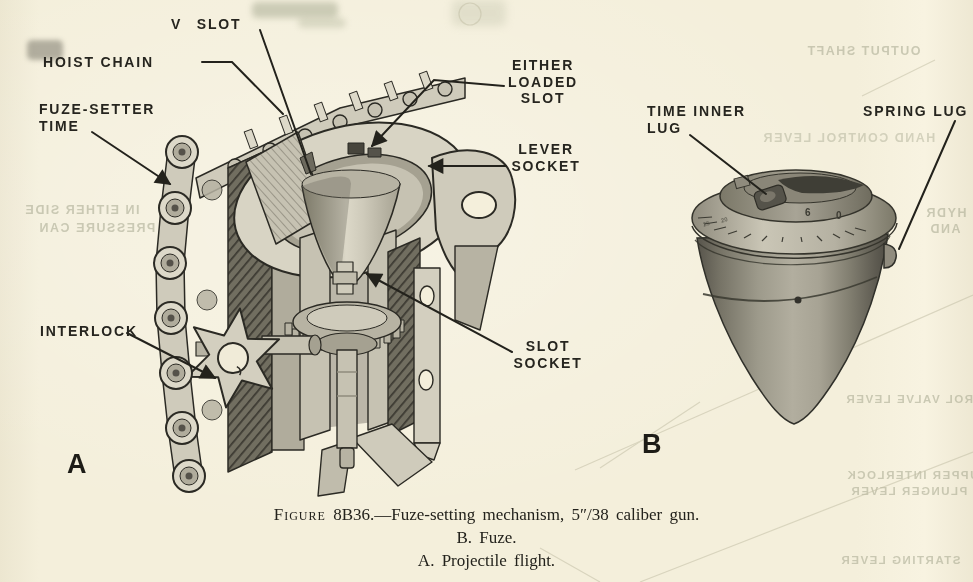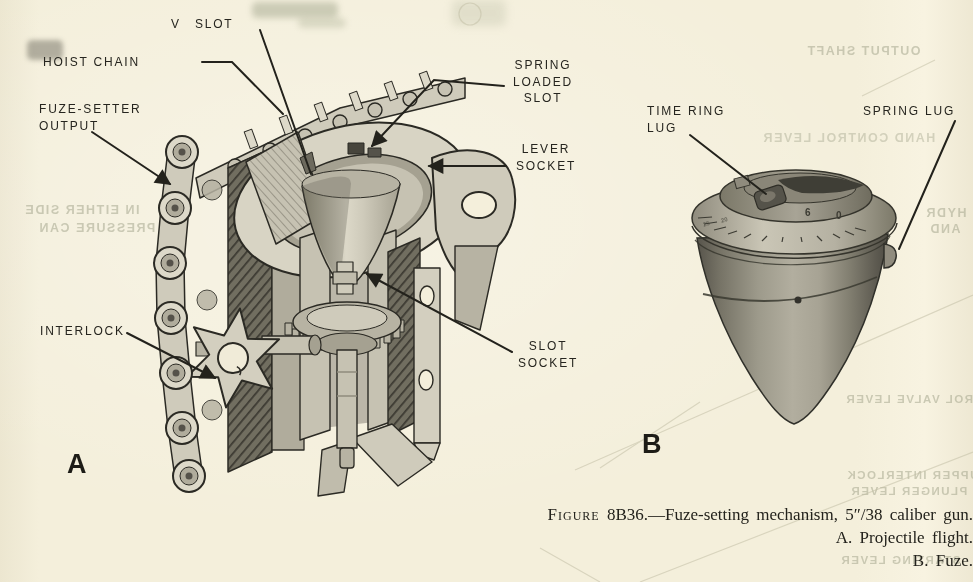--- a/index.html
+++ b/index.html
@@ -12,7 +12,7 @@
       #f4efdc;}
   .layer{position:absolute;inset:0}
   .z0{z-index:0}.z1{z-index:1}.z3{z-index:3}
-  .lbl{position:absolute;color:#26251f;font-weight:400;font-size:12px;
+  .lbl{position:absolute;color:#26251f;font-weight:700;font-size:14px;
        letter-spacing:1.8px;line-height:16.5px;white-space:nowrap}
   .lbl.ctr{text-align:center;white-space:normal}
   .vslot{word-spacing:9px}

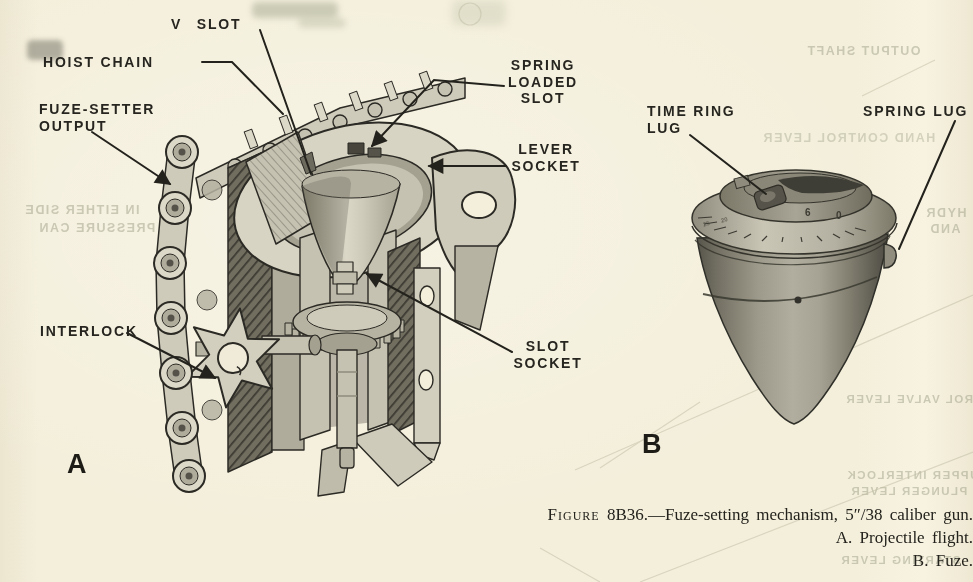--- a/index.html
+++ b/index.html
@@ -312,7 +312,7 @@
     </div>
     <div class="lbl" style="left:40px;top:323px">INTERLOCK</div>
     <div class="lbl ctr" style="left:503px;top:57px;width:80px">
-      <div>SPRING</div>
+      <div>EITHER</div>
       <div>LOADED</div>
       <div>SLOT</div>
     </div>

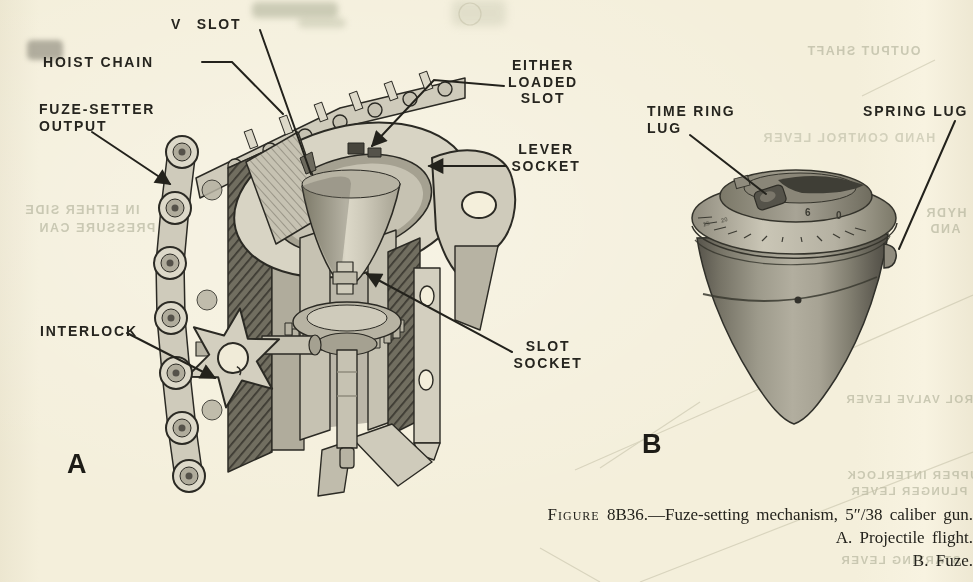--- a/index.html
+++ b/index.html
@@ -325,7 +325,7 @@
       <div>SOCKET</div>
     </div>
     <div class="lbl" style="left:647px;top:103px">
-      <div>TIME RING</div>
+      <div>TIME INNER</div>
       <div>LUG</div>
     </div>
     <div class="lbl" style="left:863px;top:103px">SPRING LUG</div>

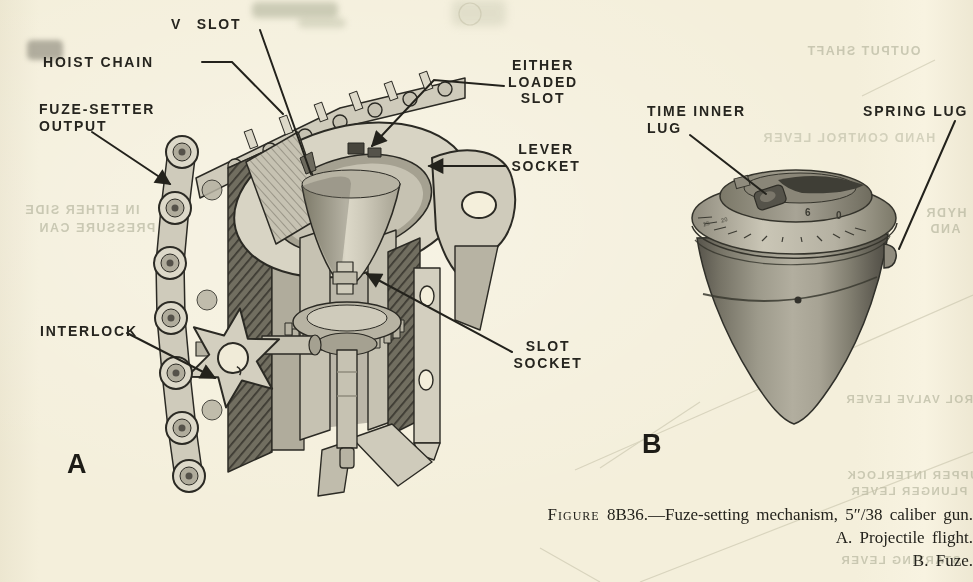--- a/index.html
+++ b/index.html
@@ -308,7 +308,7 @@
     <div class="lbl" style="left:43px;top:54px">HOIST CHAIN</div>
     <div class="lbl" style="left:39px;top:101px">
       <div>FUZE-SETTER</div>
-      <div>OUTPUT</div>
+      <div>TIME</div>
     </div>
     <div class="lbl" style="left:40px;top:323px">INTERLOCK</div>
     <div class="lbl ctr" style="left:503px;top:57px;width:80px">

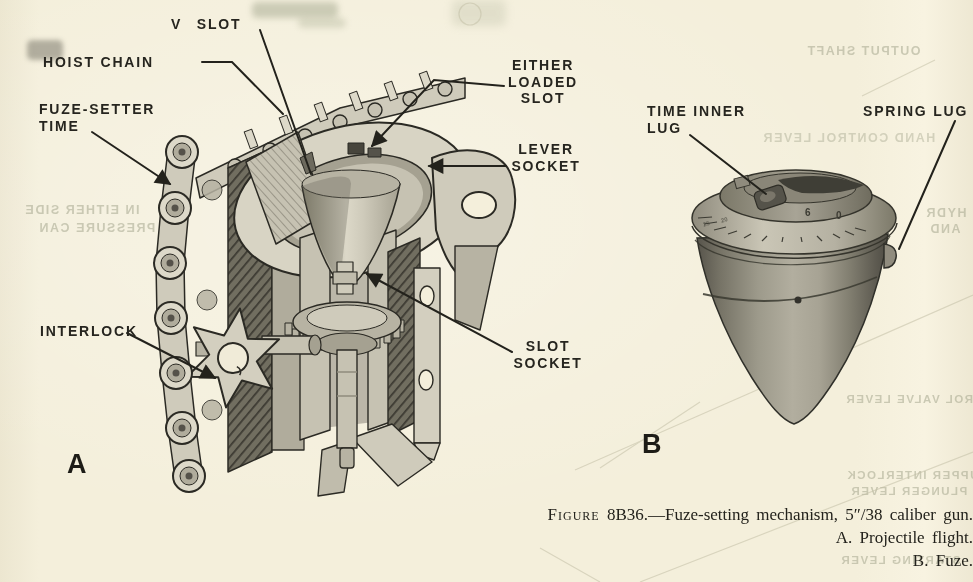--- a/index.html
+++ b/index.html
@@ -17,7 +17,7 @@
   .lbl.ctr{text-align:center;white-space:normal}
   .vslot{word-spacing:9px}
   .part-letter{position:absolute;font-size:27px;font-weight:700;color:#1d1c17}
-  .caption{position:absolute;left:0;top:503px;width:973px;text-align:right;
+  .caption{position:absolute;left:0;top:503px;width:973px;text-align:center;
            font-family:"Liberation Serif",serif;font-size:17px;color:#23221c;
            line-height:23px;word-spacing:3px}
   .caption .fig{font-variant:small-caps;letter-spacing:1px}

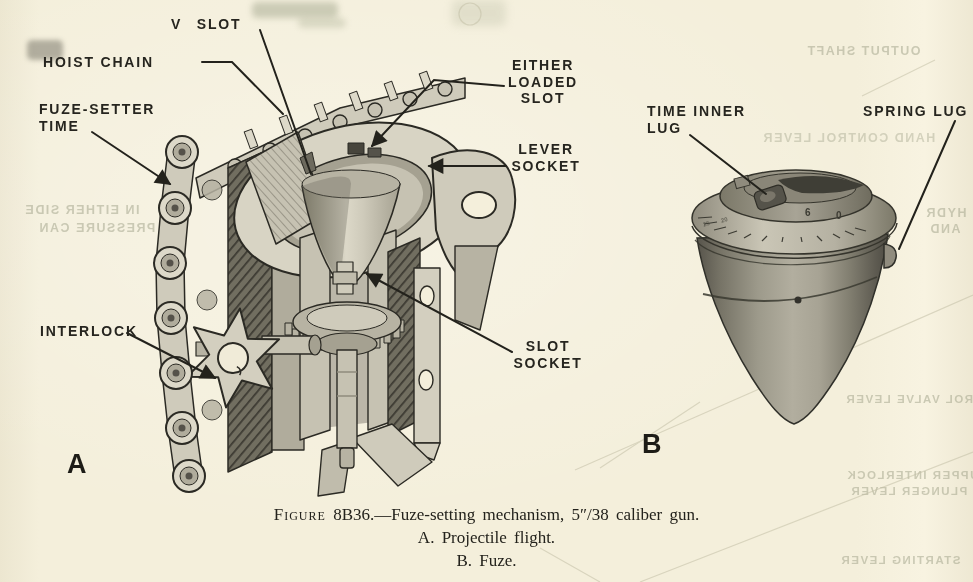--- a/index.html
+++ b/index.html
@@ -334,8 +334,8 @@
 
     <div class="caption">
       <div><span class="fig">Figure</span> <span>8B36.—Fuze-setting mechanism, 5″/38 caliber gun.</span></div>
+      <div>B. Fuze.</div>
       <div>A. Projectile flight.</div>
-      <div>B. Fuze.</div>
     </div>
   </div>
 </div>

